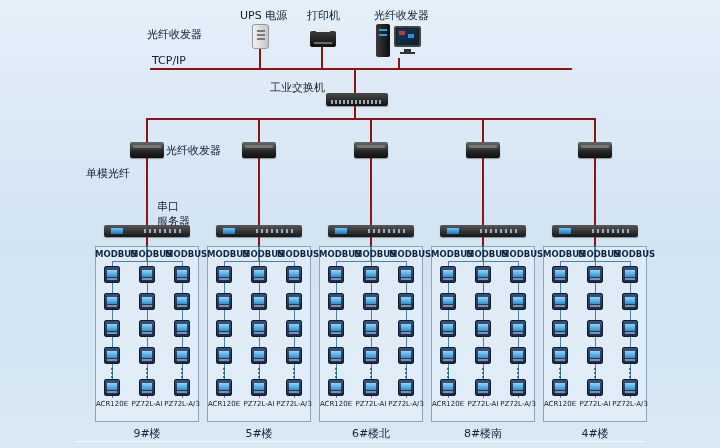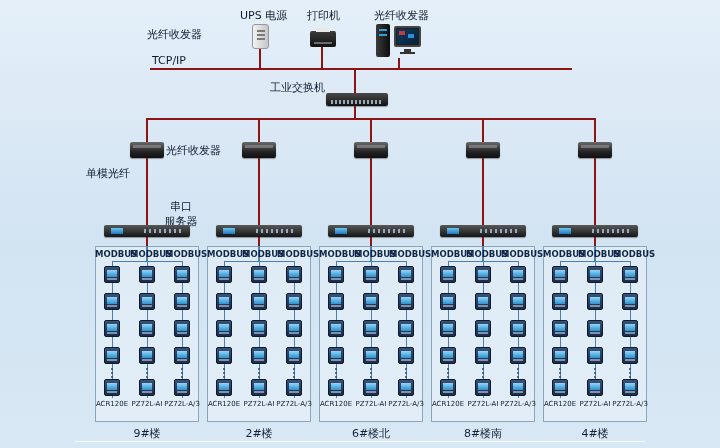--- a/index.html
+++ b/index.html
@@ -79,7 +79,7 @@
 
   <div class="lbl" style="left:166px;top:143px">光纤收发器</div>
   <div class="lbl" style="left:86px;top:166px">单模光纤</div>
-  <div class="lbl" style="left:157px;top:199px;width:48px;text-align:center">
+  <div class="lbl" style="left:157px;top:199px;width:48px;text-align:left">
     <div>串口</div>
     <div>服务器</div>
   </div>

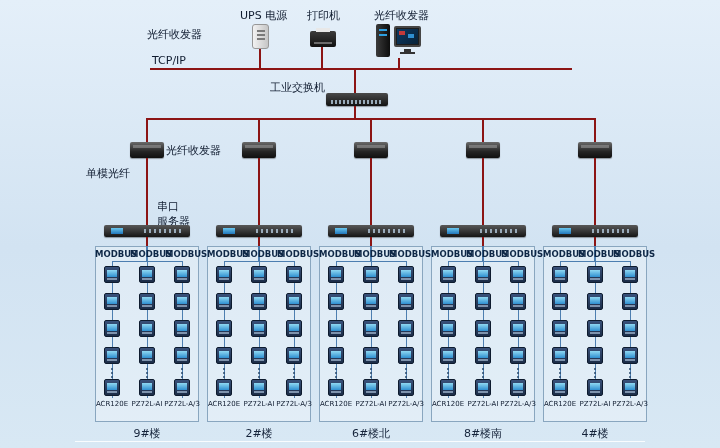--- a/index.html
+++ b/index.html
@@ -276,7 +276,7 @@
         <div class="kb"></div>
       </div>
       <div class="mlabel" style="left: 276px; top: 400px;">PZ72L-A/3</div>
-      <div class="gname" style="left: 207px; top: 426px;">2#楼</div>
+      <div class="gname" style="left: 207px; top: 426px;">5#楼</div>
       <div class="rline" style="left: 370px; top: 120px; width: 2px; height: 22px;"></div>
       <div class="transceiver" style="left: 354px; top: 142px;"></div>
       <div class="rline" style="left: 370px; top: 158px; width: 2px; height: 67px;"></div>

